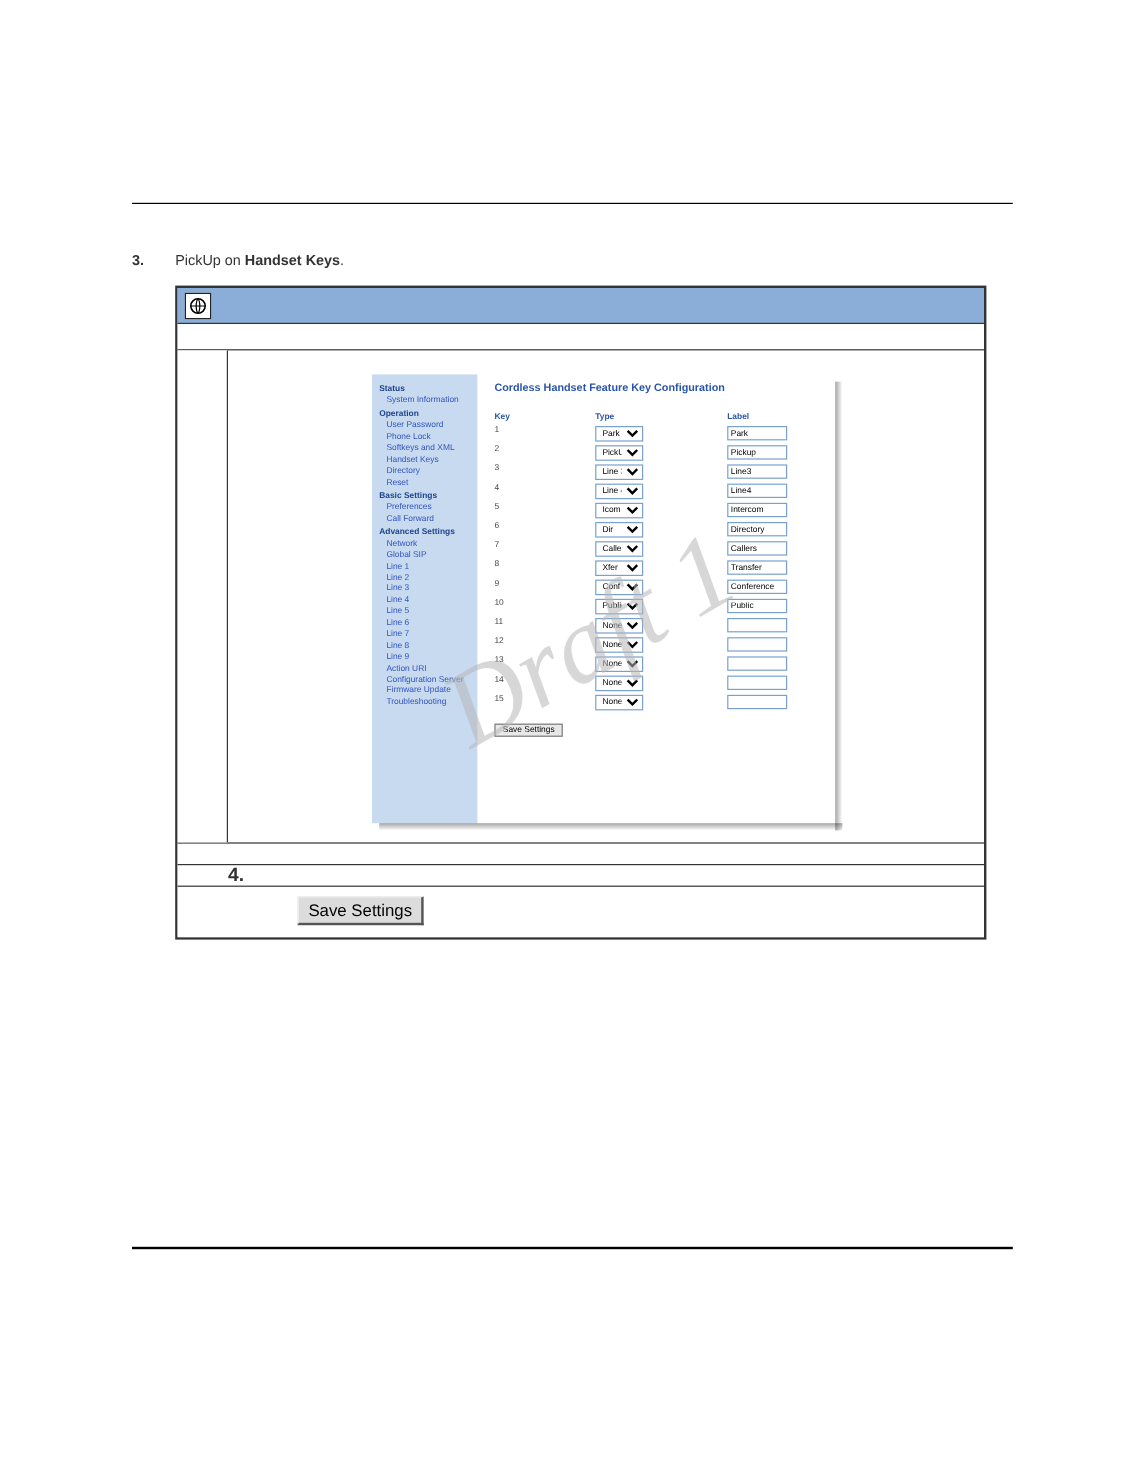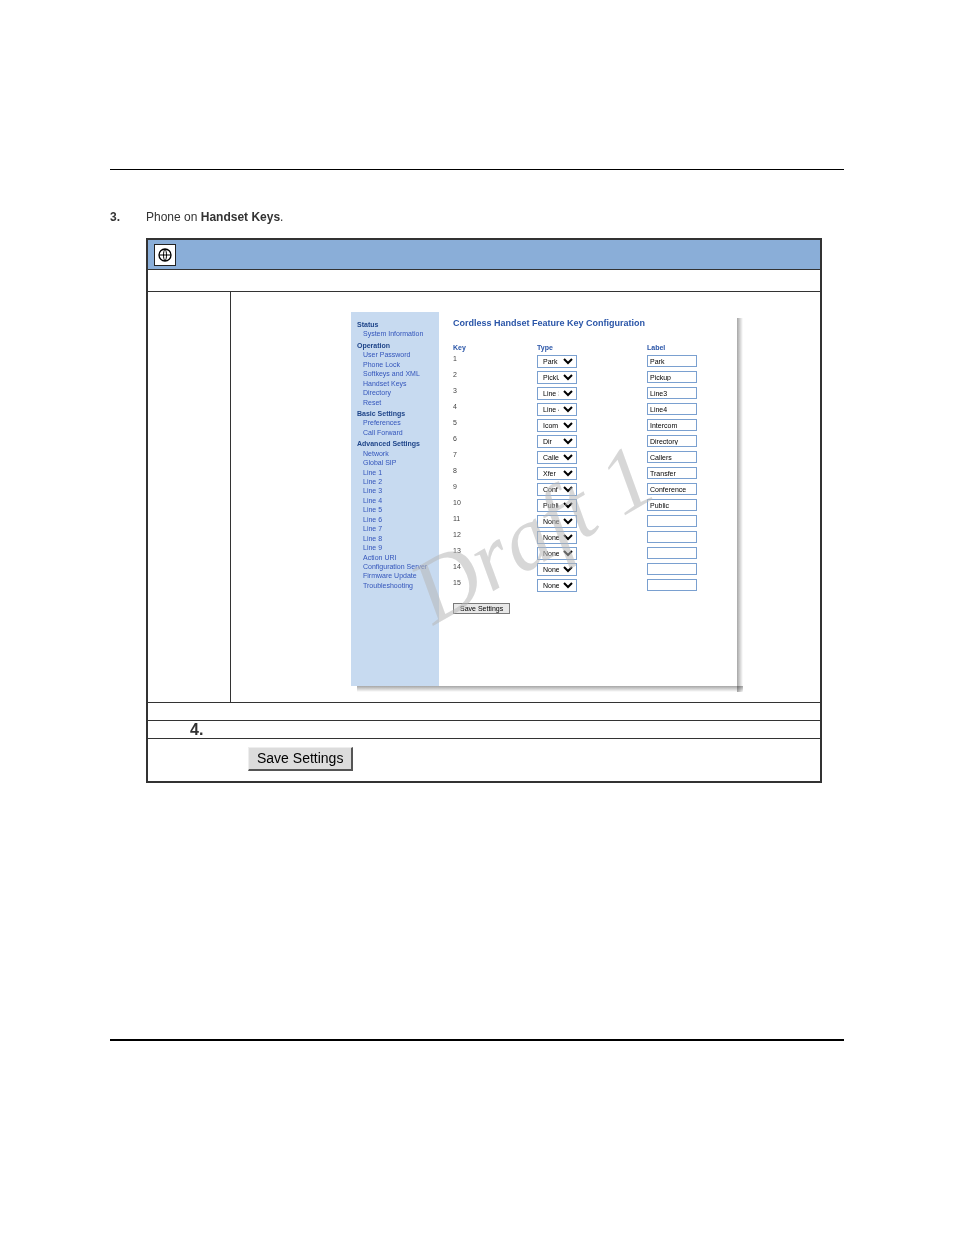--- a/index.html
+++ b/index.html
@@ -50,7 +50,7 @@
   <div class="step-row first-step">
     <div class="step-num">3.</div>
     <div class="step-text">
-      <span>Phone on </span><span class="bold">Handset Keys</span><span>.</span>
+      <span>PickUp on </span><span class="bold">Handset Keys</span><span>.</span>
     </div>
   </div>
 

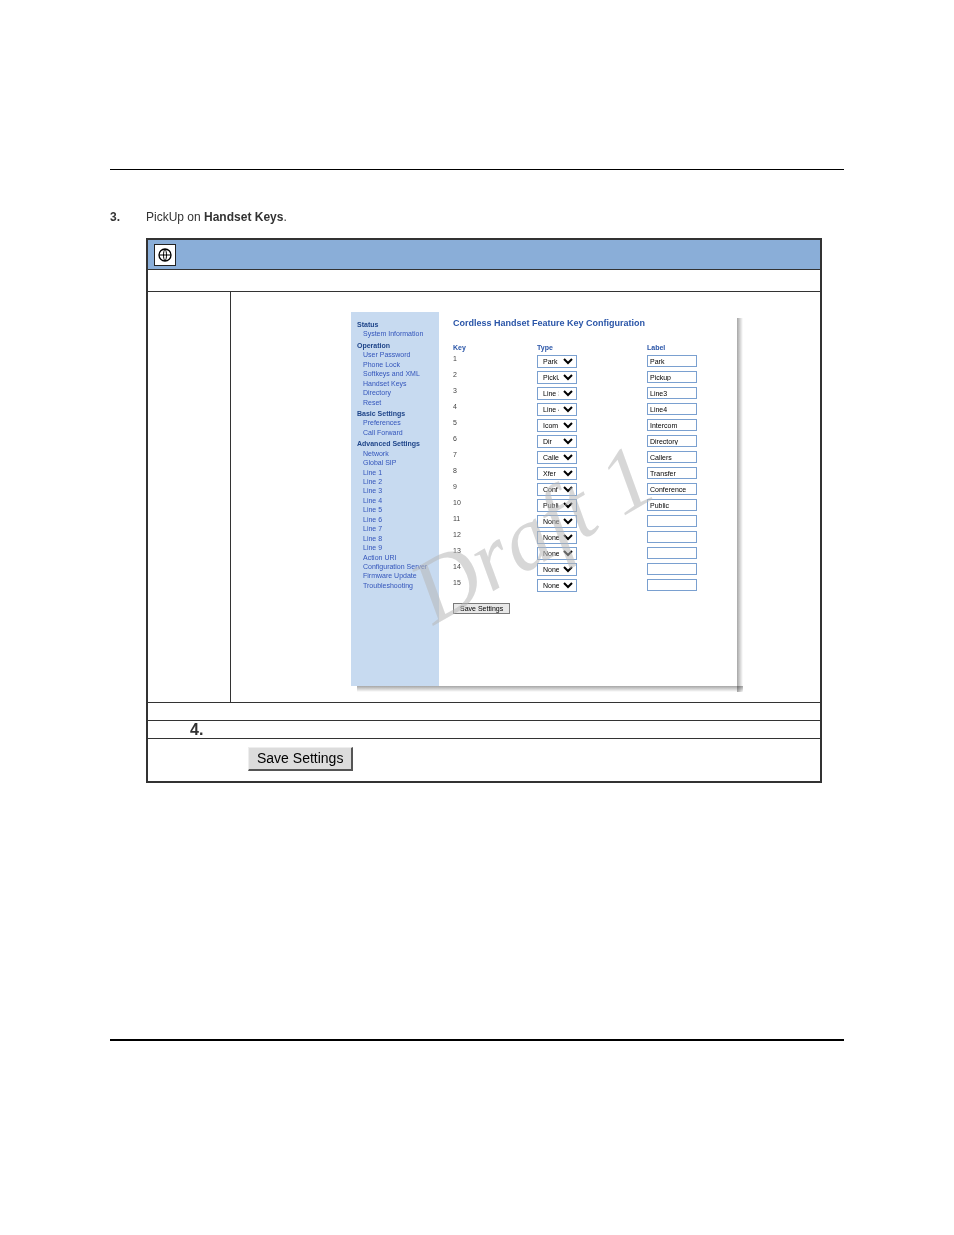--- a/index.html
+++ b/index.html
@@ -16,7 +16,7 @@
   .wu-logo { width: 22px; height: 22px; background: #fff; border: 1px solid #222; display: flex; align-items: center; justify-content: center; }
   .wu-logo svg { width: 16px; height: 16px; }
   .wu-subbanner { background: #fff; height: 22px; border-bottom: 1px solid #333; }
-  .wu-body { display: flex; min-height: 410px; padding-left: 41px; }
+  .wu-body { display: flex; min-height: 410px; }
   .wu-leftcol { width: 42px; border-right: 1px solid #333; background: #fff; }
   .wu-main { flex: 1; padding: 20px 10px 16px 120px; display: flex; position: relative; }
   .embed-window { display: flex; position: relative; }

